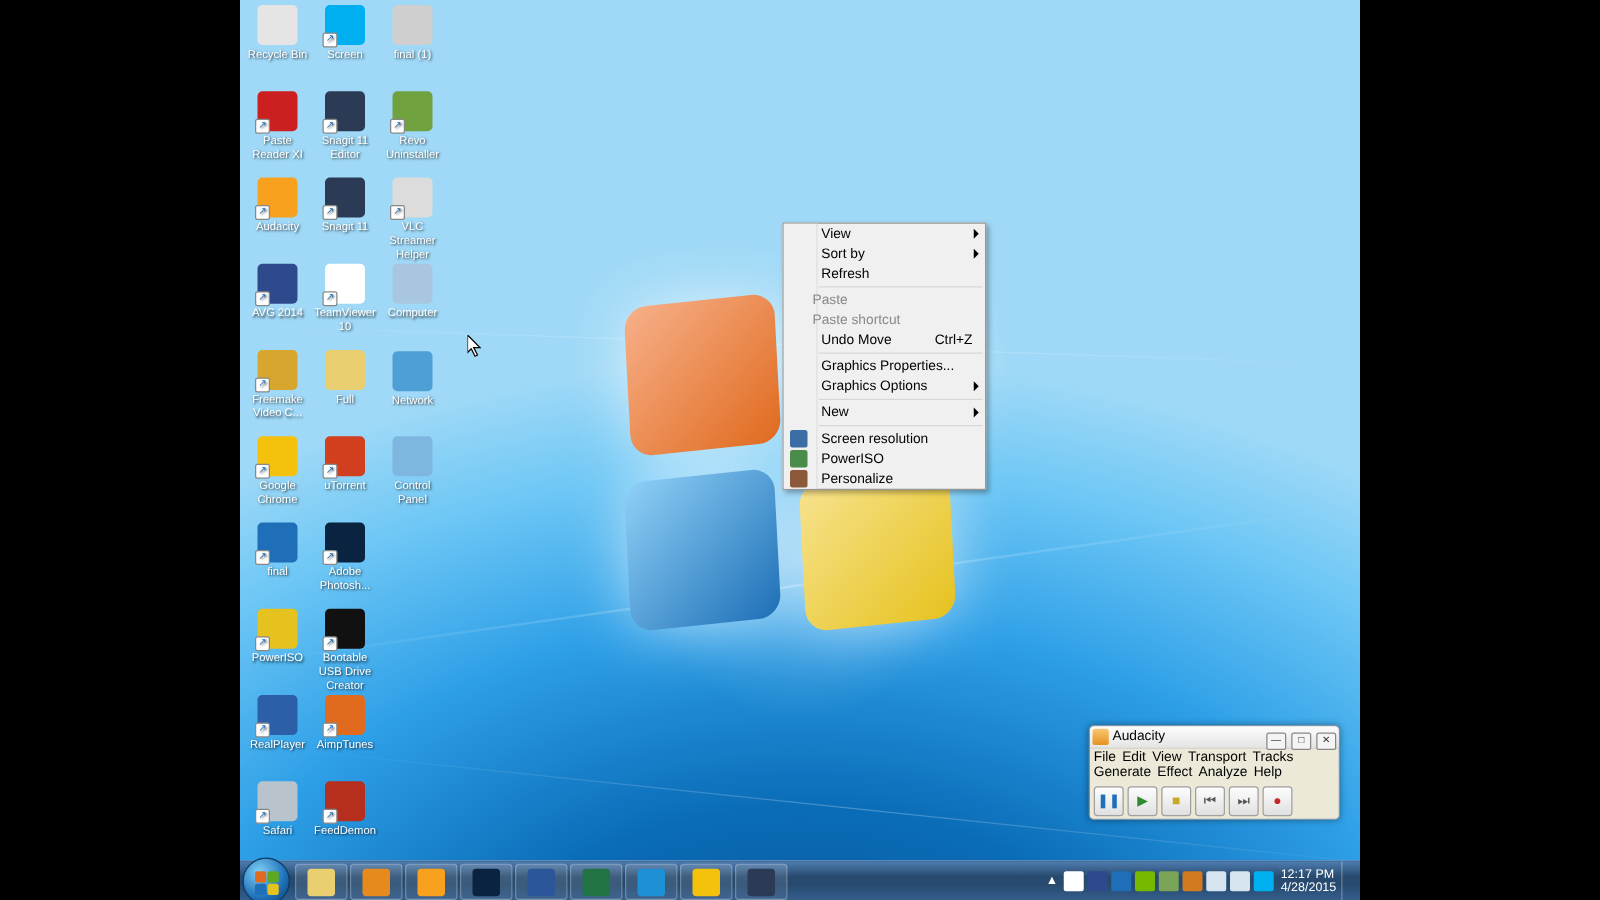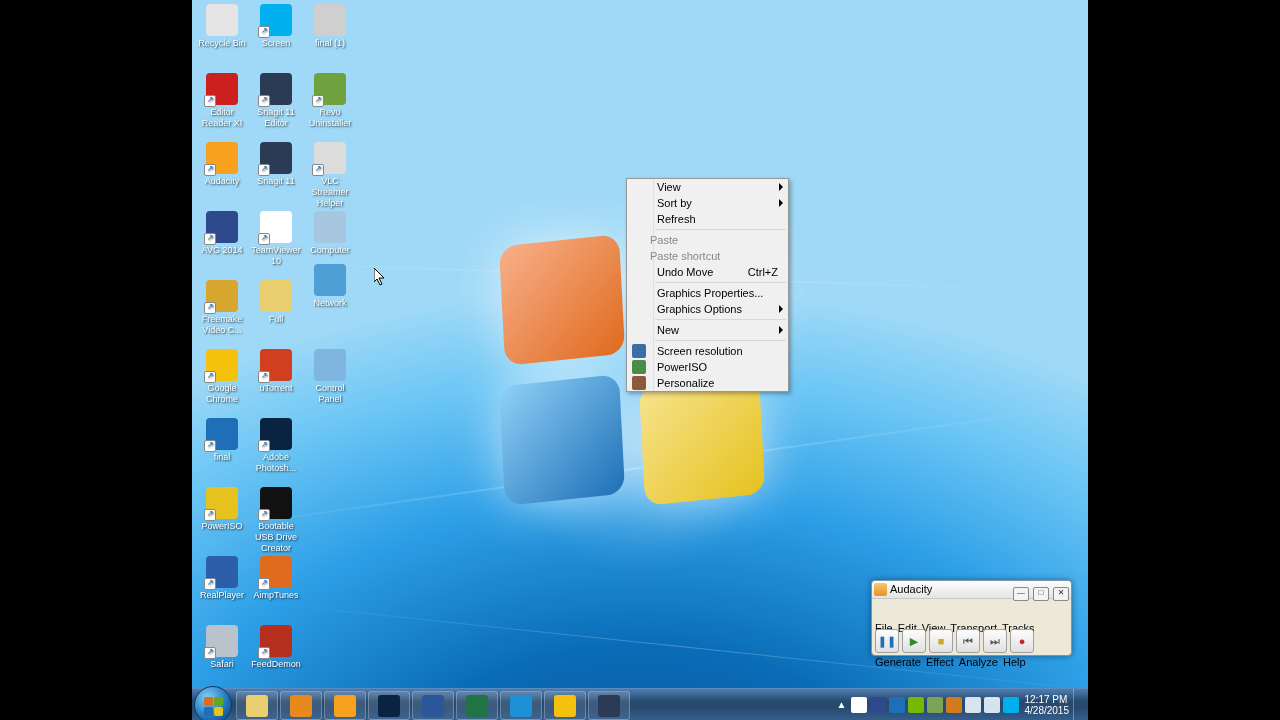--- a/index.html
+++ b/index.html
@@ -106,7 +106,7 @@
           <div class="ibox" style="background: rgb(204, 31, 31);">
             <div class="shortcut">↗</div>
           </div>
-          <div class="ilabel">Editor Reader XI</div>
+          <div class="ilabel">Paste Reader XI</div>
         </div>
         <div class="di" style="left: 57px; top: 73px;">
           <div class="ibox" style="background: rgb(43, 58, 85);">

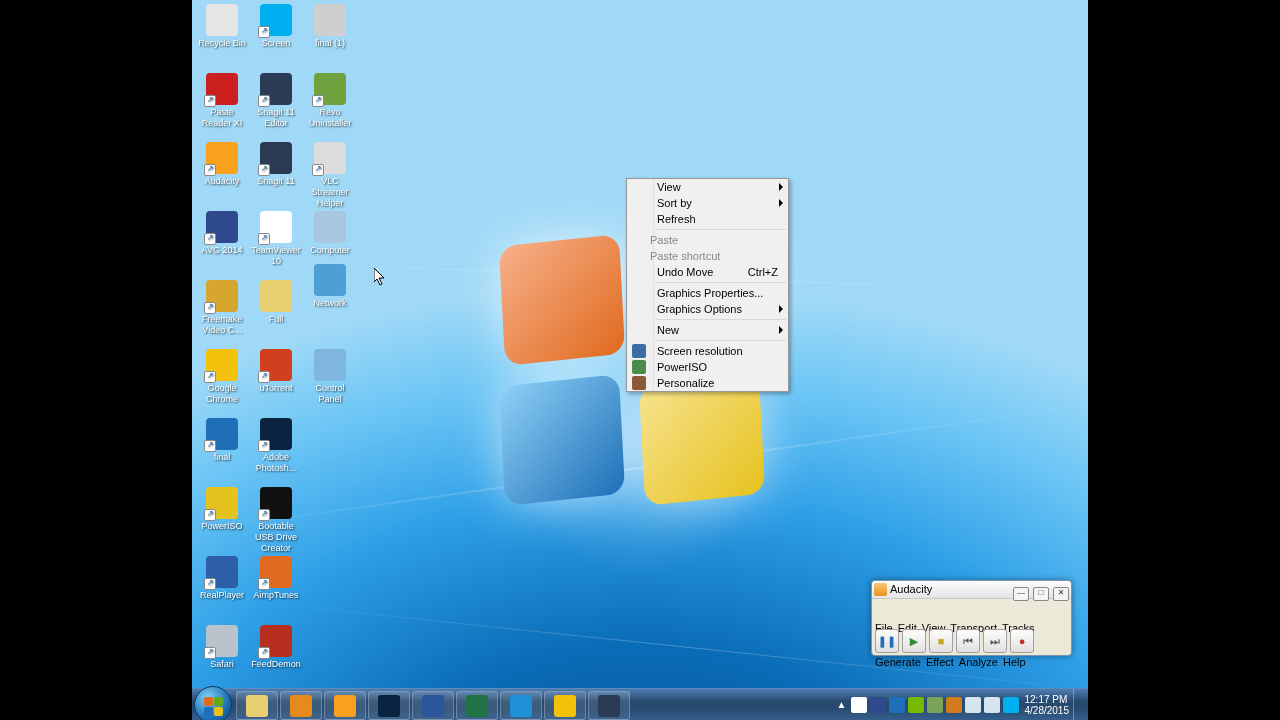--- a/index.html
+++ b/index.html
@@ -164,7 +164,7 @@
           <div class="ibox" style="background: rgb(233, 207, 111);"></div>
           <div class="ilabel">Full</div>
         </div>
-        <div class="di" style="left: 111px; top: 264px;">
+        <div class="di" style="left: 111px; top: 281px;">
           <div class="ibox" style="background: rgb(77, 159, 214);"></div>
           <div class="ilabel">Network</div>
         </div>

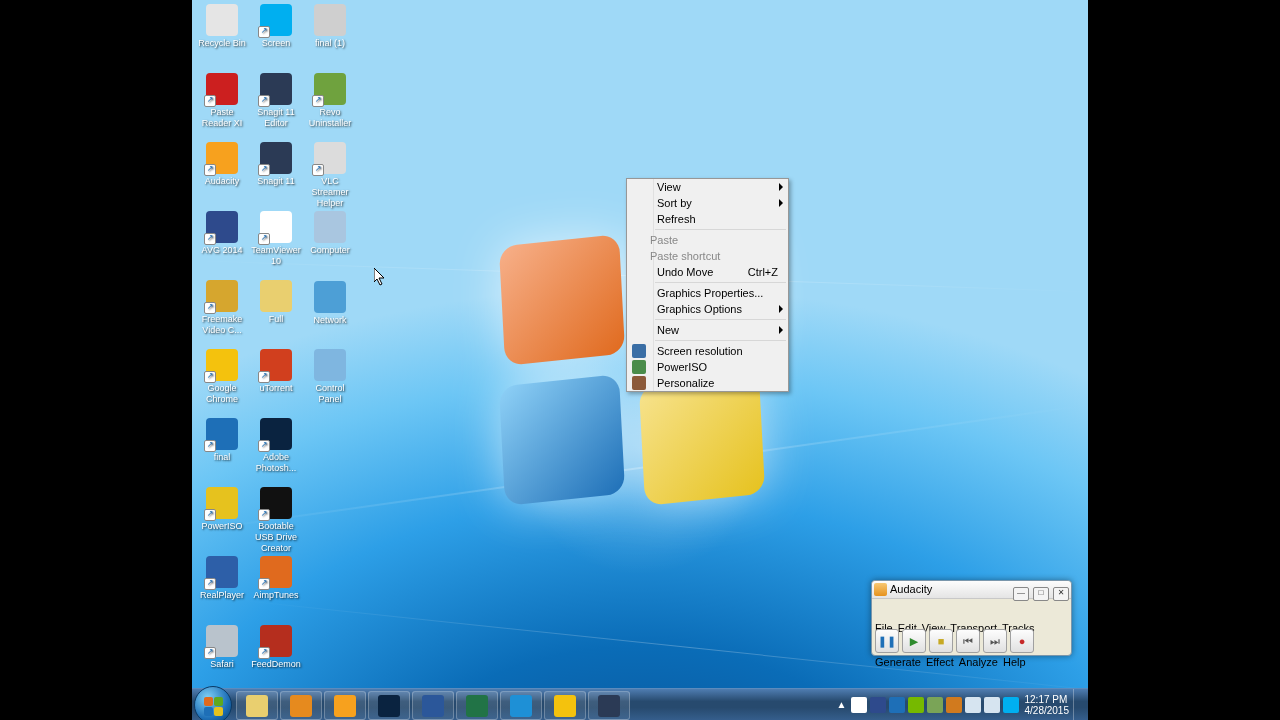--- a/index.html
+++ b/index.html
@@ -49,7 +49,7 @@
   #audacity .winbtns { position:absolute; right:2px; top:2px; }
   #audacity .winbtns span { display:inline-block; width:14px; height:12px; border:1px solid #888; background:#f4f4f4; margin-left:1px; font-size:8px; line-height:10px; text-align:center; color:#333; border-radius:2px; cursor:pointer; }
   #audacity .menubar { height:26px; padding:1px 3px; line-height:12px; color:#000; }
-  #audacity .menubar span { margin-right:5px; cursor:pointer; display:inline-block;margin-top:22px; }
+  #audacity .menubar span { margin-right:5px; cursor:pointer; display:inline-block; }
   #audacity .transport { height:28px; display:flex; align-items:center; padding:0 3px; }
   .tb { width:22px; height:22px; border:1px solid #a0a0a0; border-radius:3px; background:linear-gradient(#fdfdfd,#e0e0e0); margin-right:3px; display:flex; align-items:center; justify-content:center; cursor:pointer; }
   .glyph { font-size:11px; line-height:11px; }

